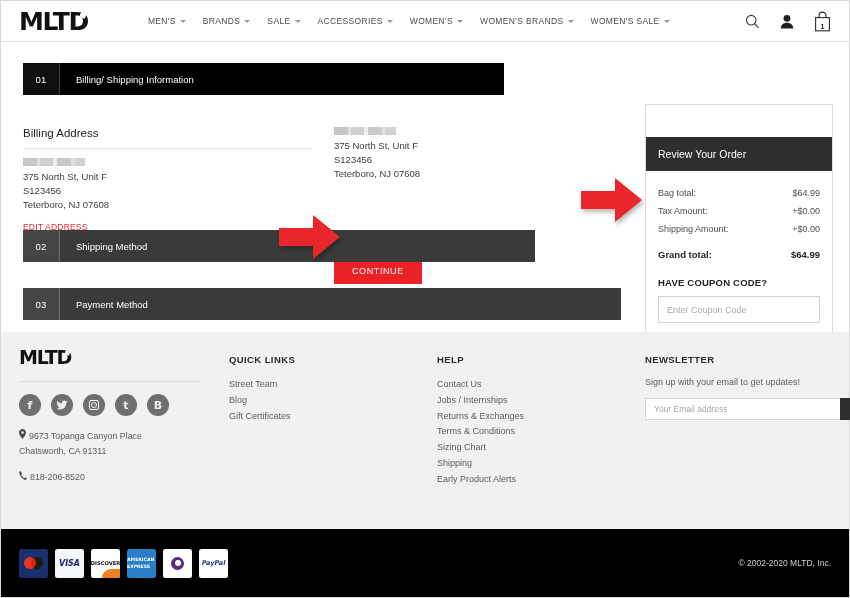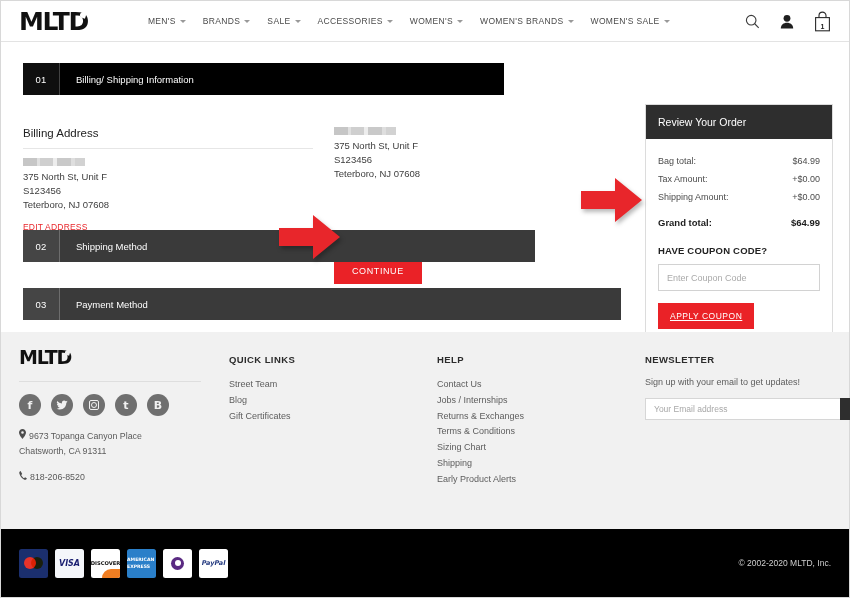--- a/index.html
+++ b/index.html
@@ -154,6 +154,7 @@
     color: #fff;
     font-size: 10.5px;
     padding: 11px 12px;
+    margin-top: 32px;
   }
   .sidebar-body { padding: 13px 12px 16px 12px; }
   .sum-row {

